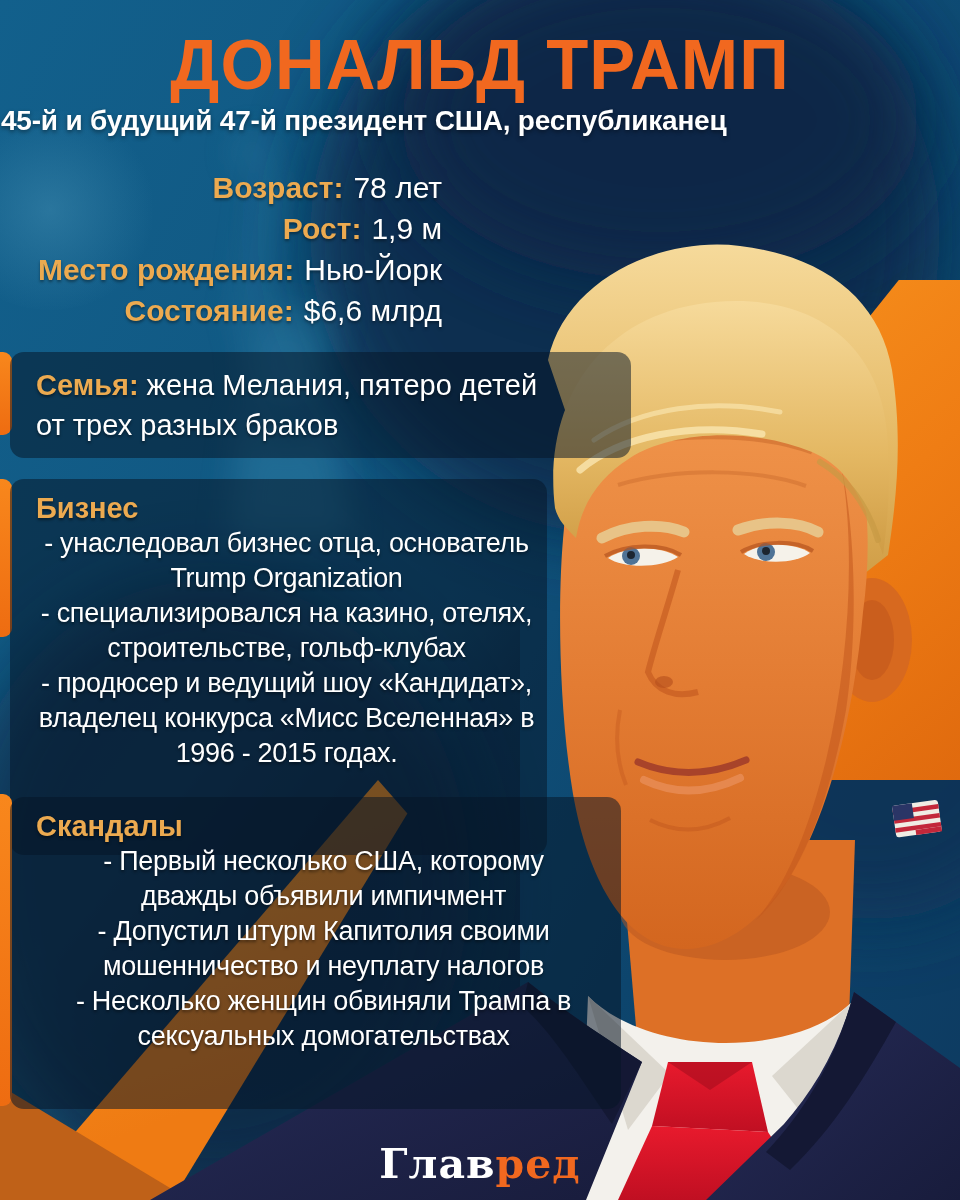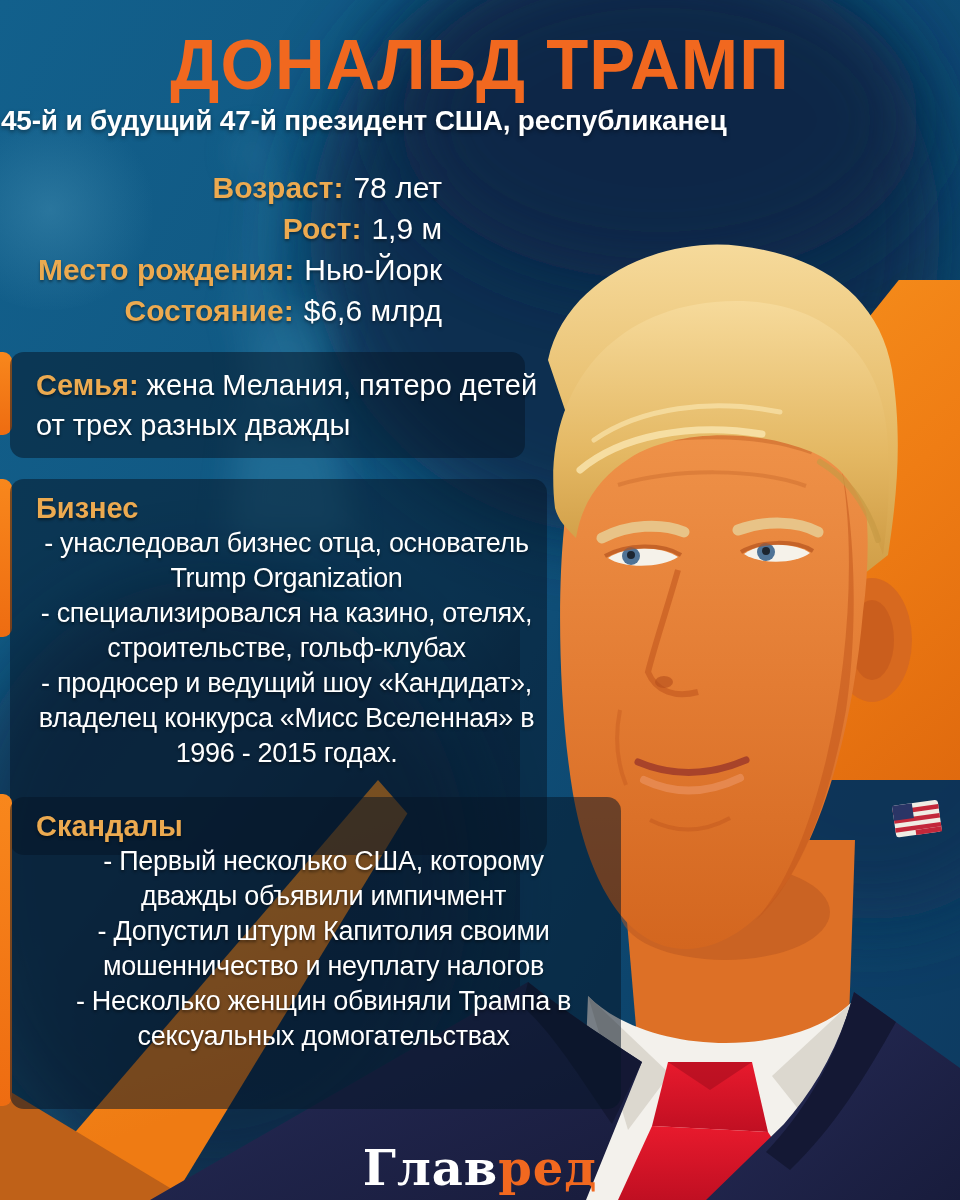--- a/index.html
+++ b/index.html
@@ -58,7 +58,7 @@
     position:absolute;left:0;width:12px;border-radius:0 9px 9px 0;
     background:linear-gradient(180deg,#f8871c,#ee6c11);
   }
-  .panel-family{top:352px;width:515px;height:106px;padding:13px 18px 0 26px;font-size:29px;line-height:40px;}
+  .panel-family{top:352px;width:621px;height:106px;padding:13px 18px 0 26px;font-size:29px;line-height:40px;}
   .tab-family{top:352px;height:83px;}
   .panel-business{top:479px;width:537px;height:376px;padding:11px 10px 0 26px;}
   .tab-business{top:479px;height:158px;}

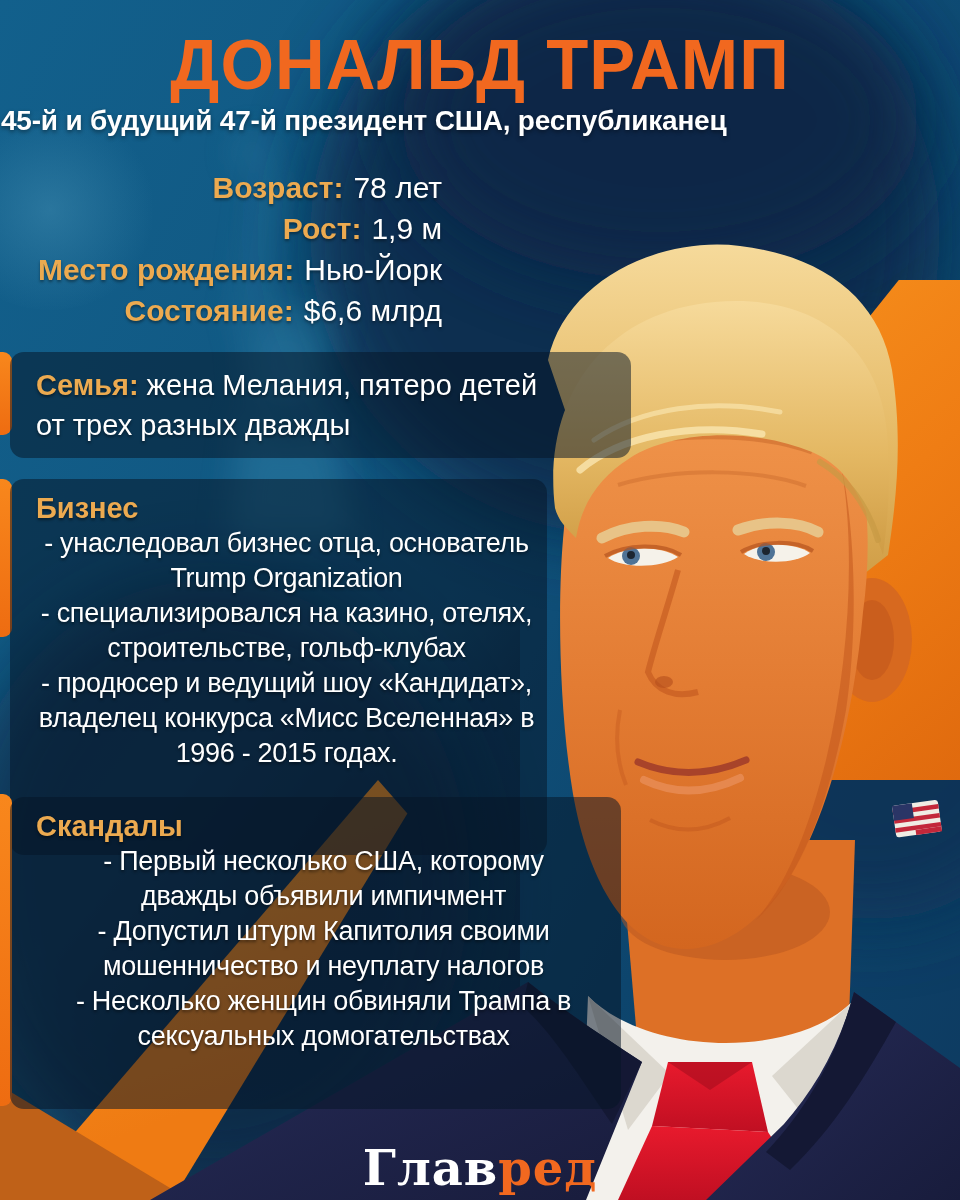--- a/index.html
+++ b/index.html
@@ -249,7 +249,7 @@
       <div class="fam-line">
         <span class="sec-label">Семья:</span><span>жена Мелания, пятеро детей</span>
       </div>
-      <div class="fam-line">от трех разных дважды</div>
+      <div class="fam-line">от трех разных браков</div>
     </div>
 
     <div class="tab tab-business"></div>

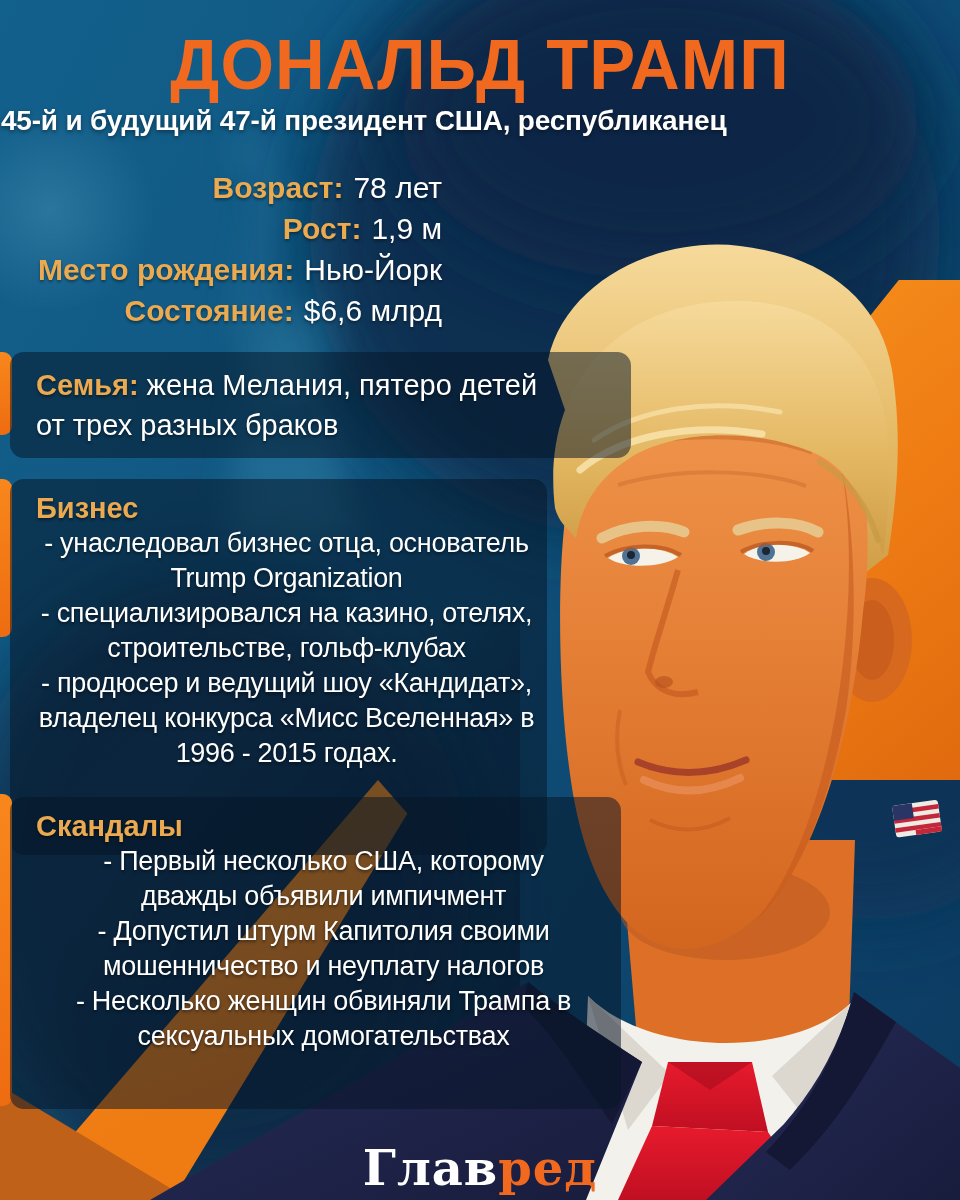--- a/index.html
+++ b/index.html
@@ -71,7 +71,7 @@
   
   .logo{
     position:absolute;top:1140px;left:0;width:100%;text-align:center;
-    font-family:"DejaVu Serif","Liberation Serif",serif;font-weight:700;font-size:48px;
+    font-family:"DejaVu Serif","Liberation Serif",serif;font-weight:700;font-size:41px;
     letter-spacing:1px;white-space:nowrap;
   }
   .logo .w{color:#ffffff;}

